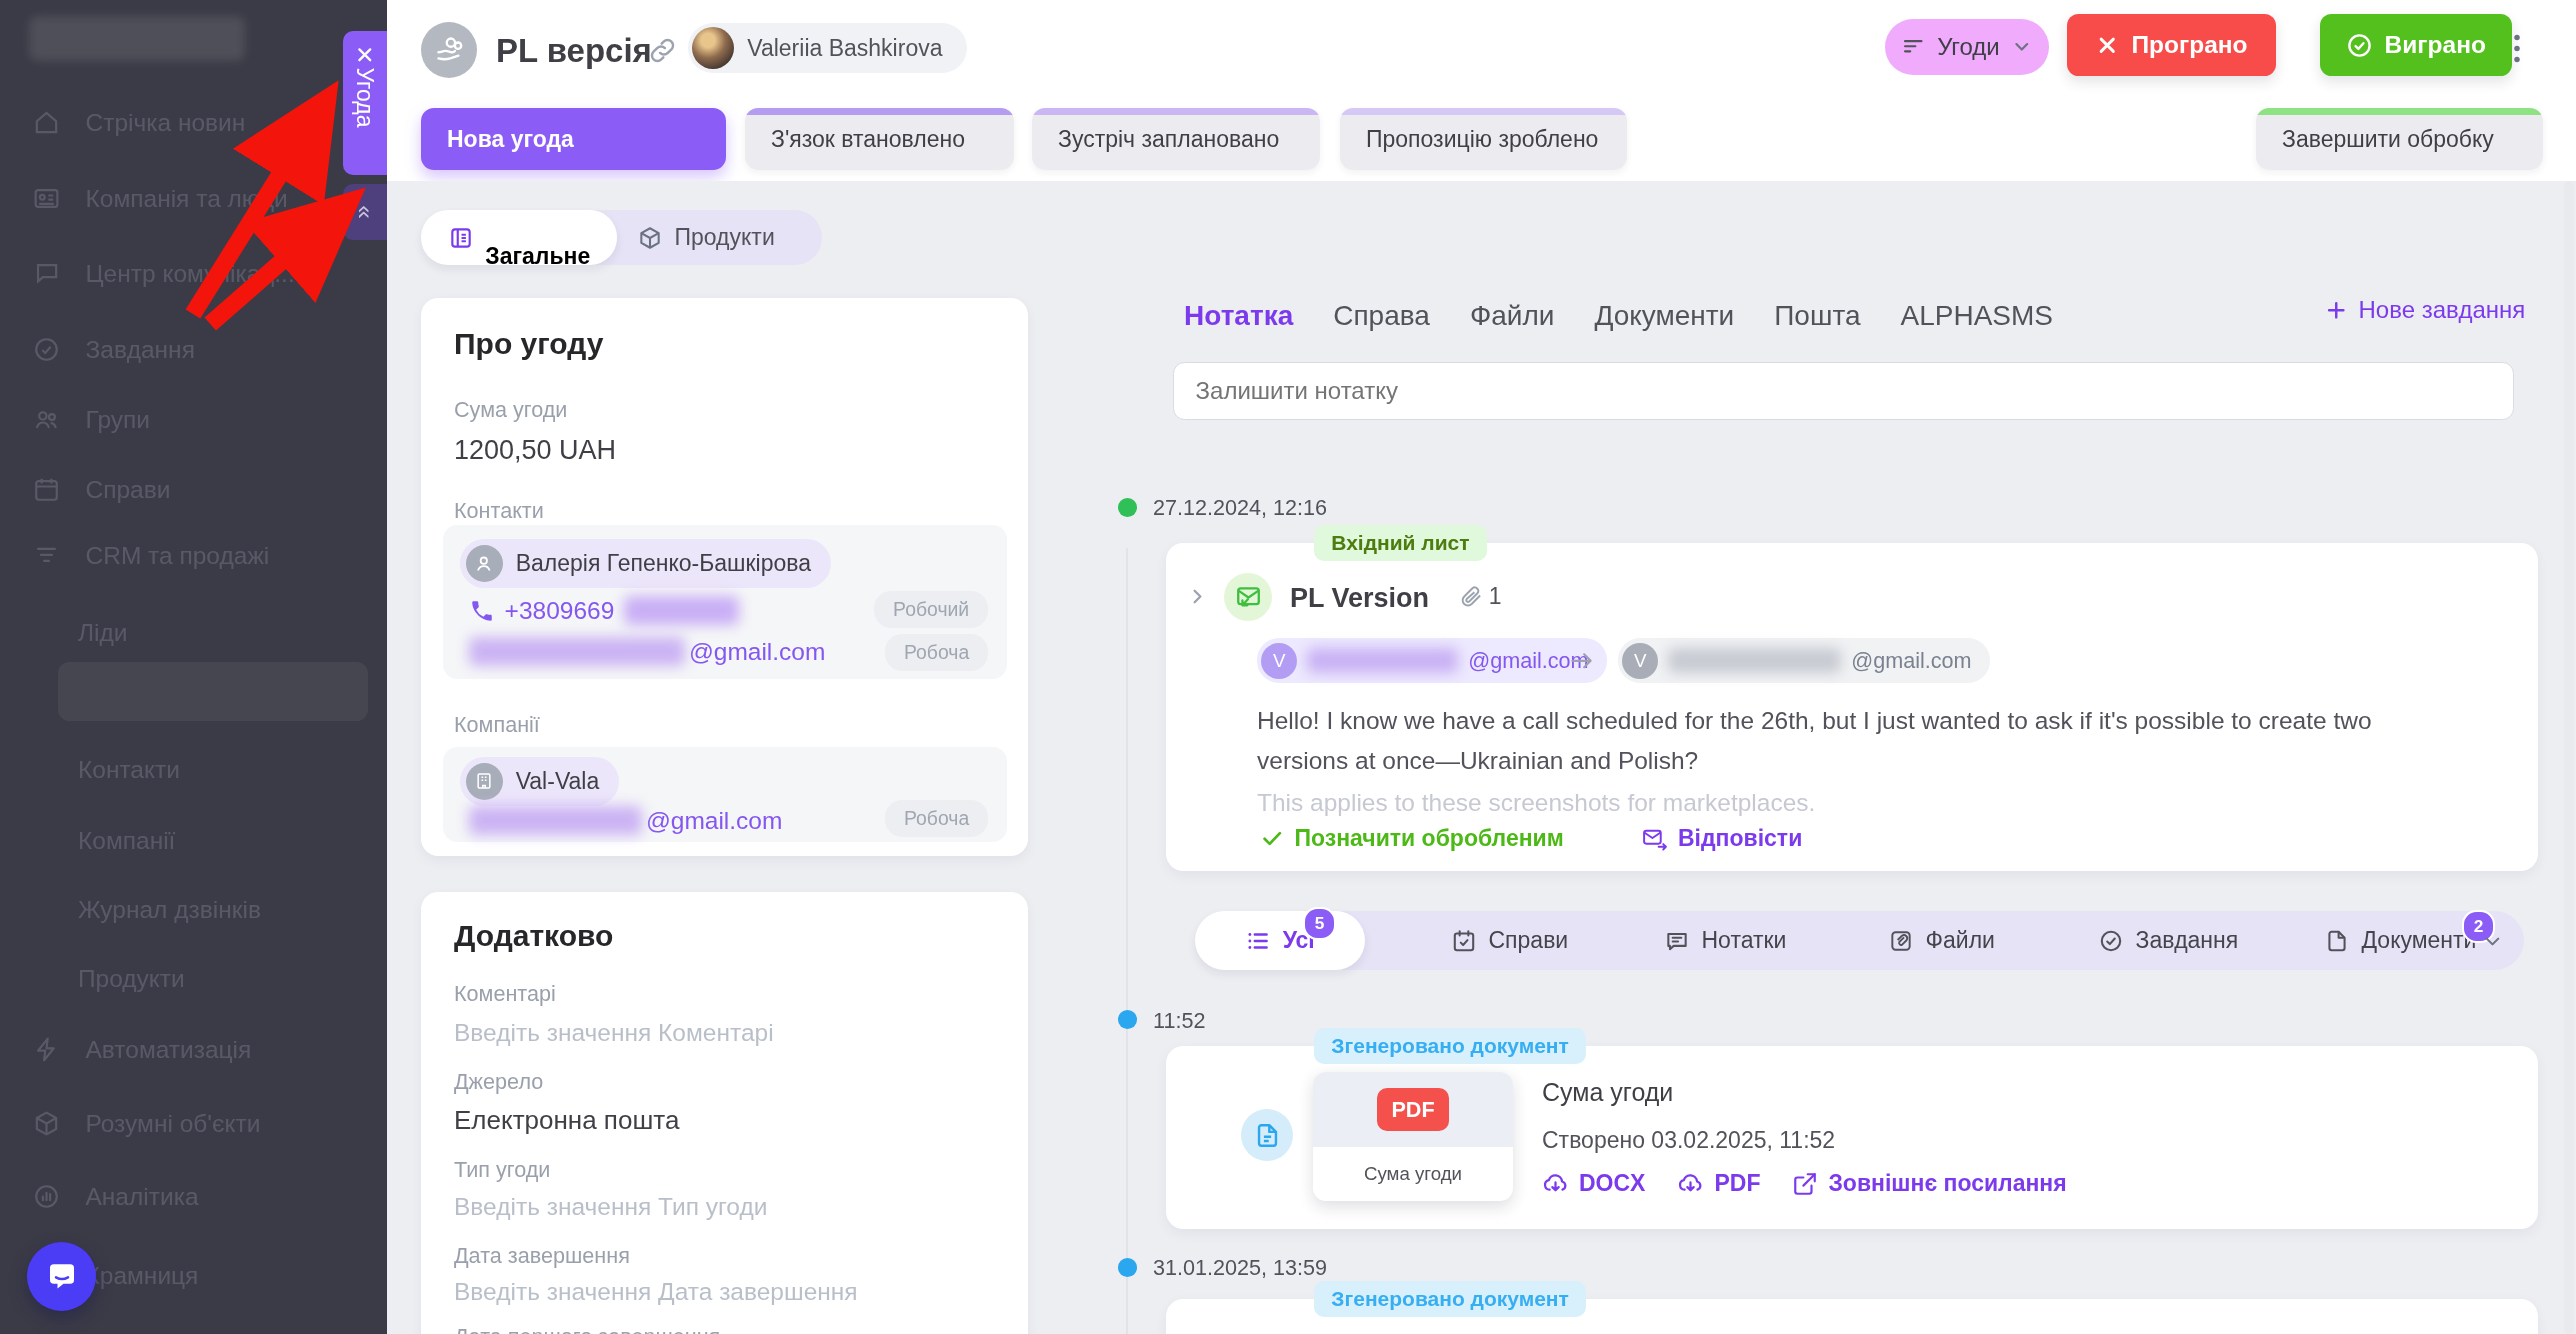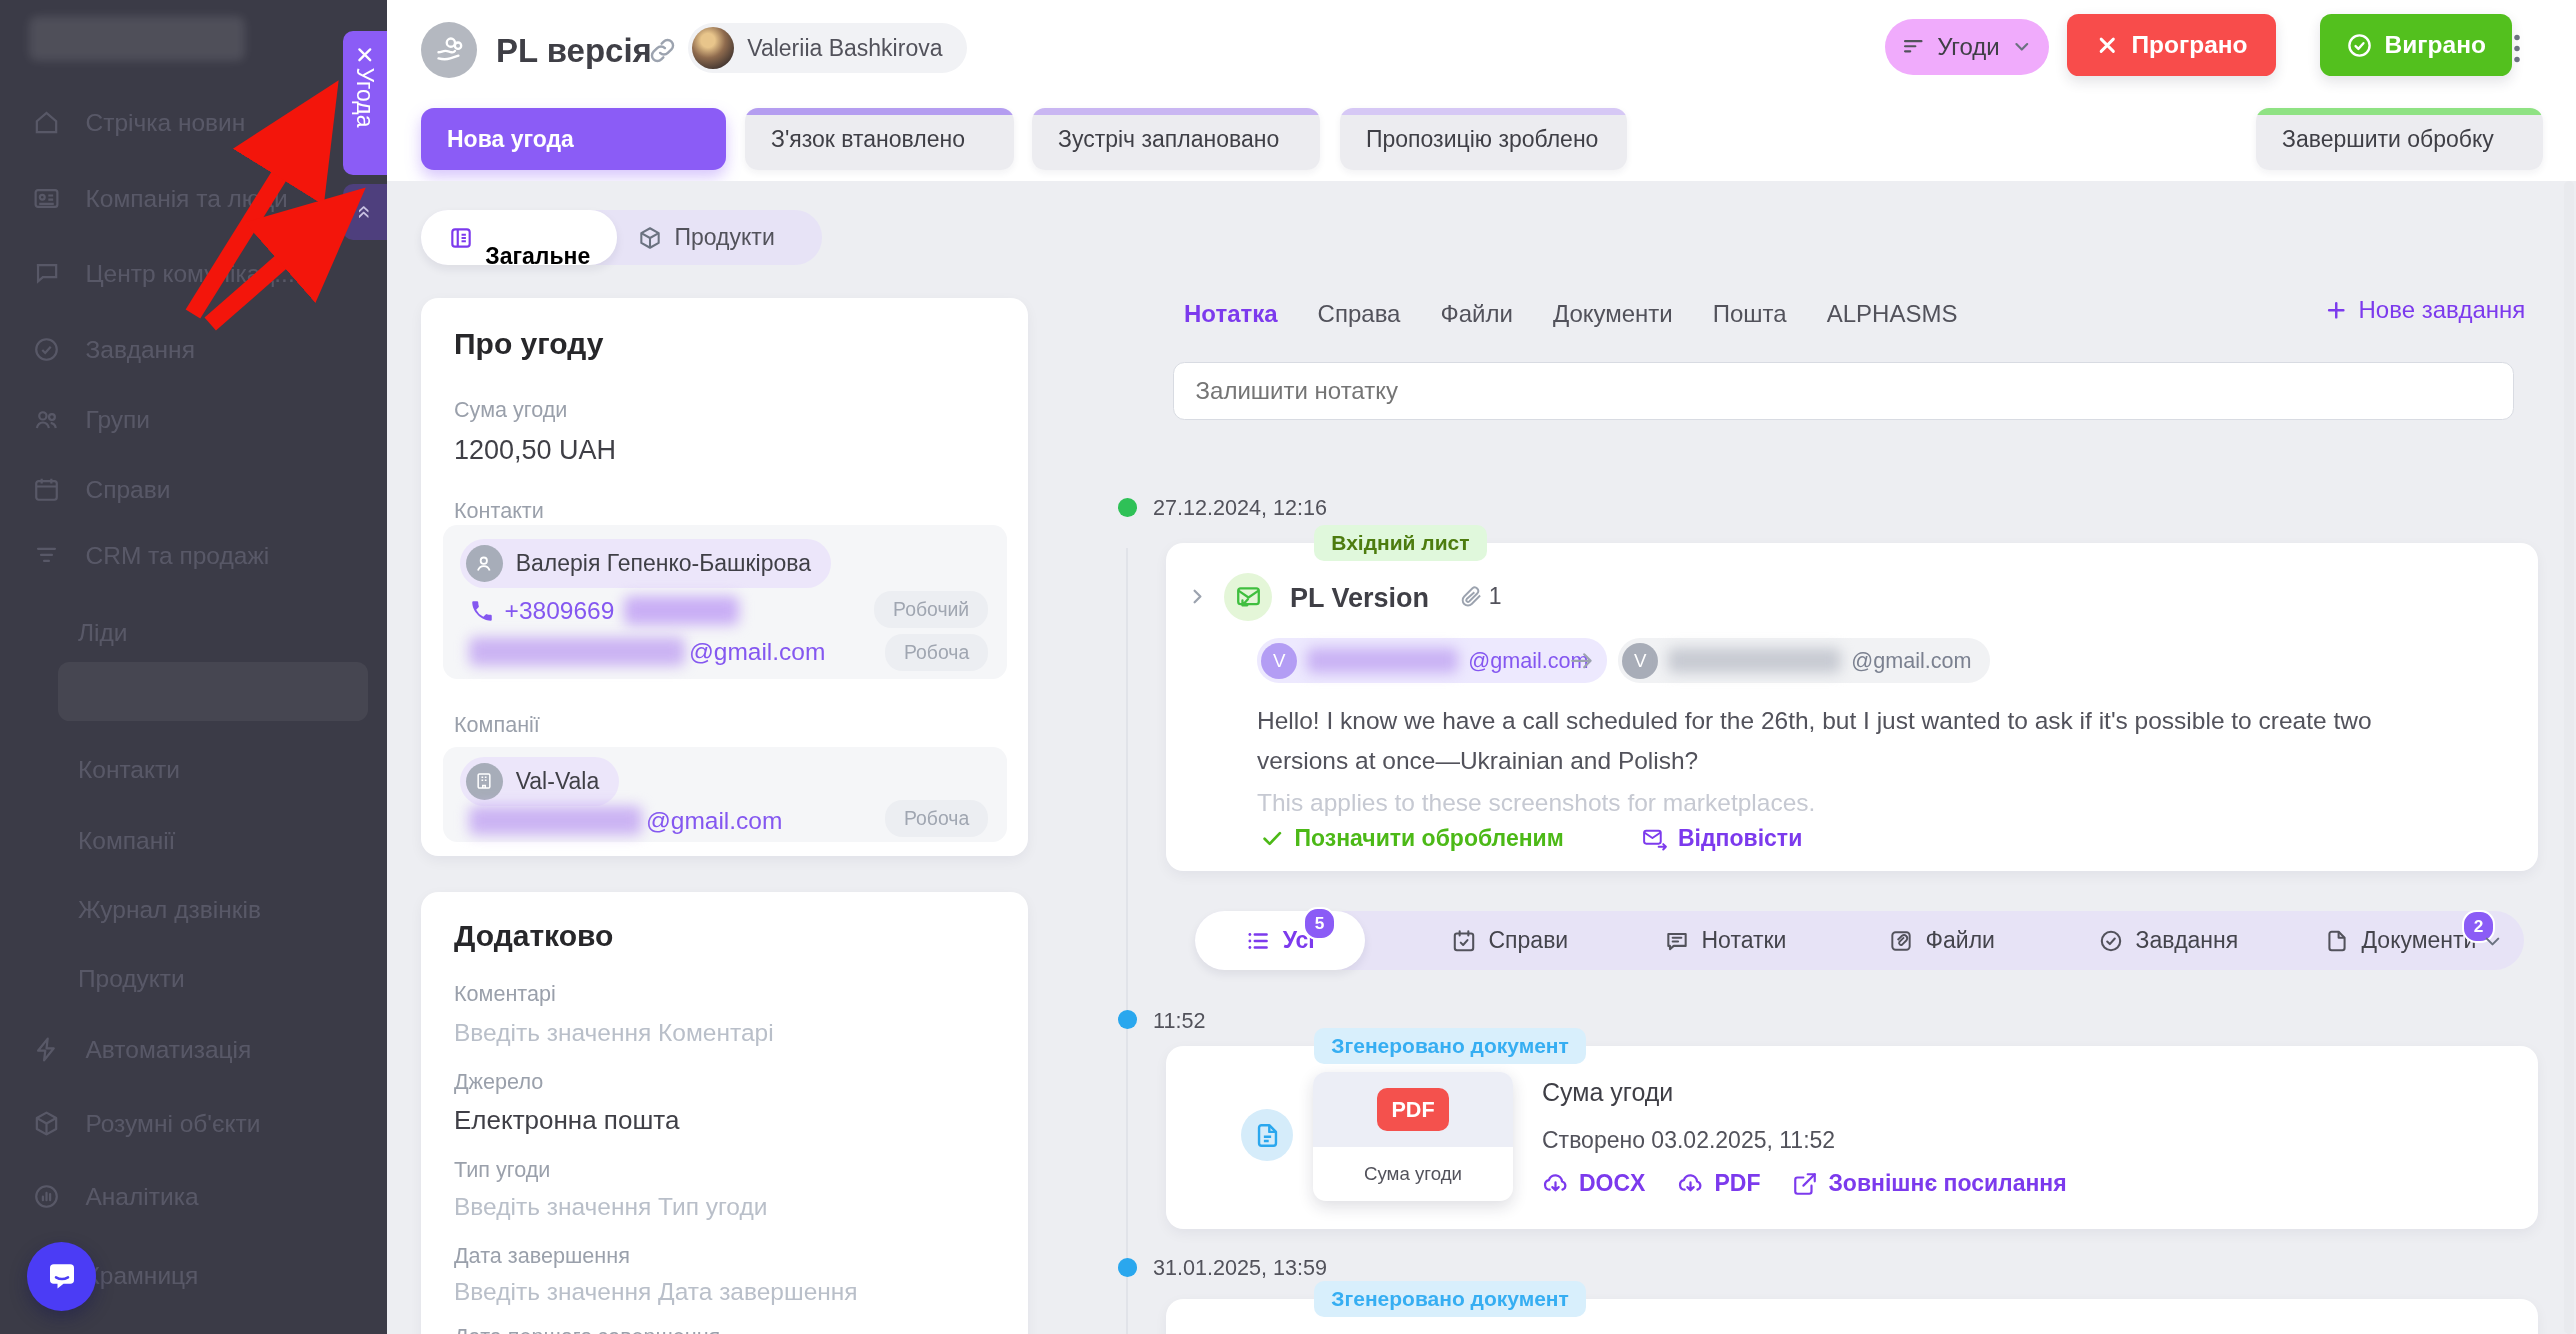--- a/index.html
+++ b/index.html
@@ -46,7 +46,7 @@
   .purple{color:#8457f0;}
 
   
-  .atab{font-size:24px;color:#52525b;white-space:nowrap;}
+  .atab{font-size:28px;color:#52525b;white-space:nowrap;}
   .atab.on{color:#7c3aed;font-weight:600;}
   .badge-float{position:absolute;border-radius:10px;padding:5.8px 17.3px;font-size:21px;font-weight:600;z-index:5;}
   .linkact{display:flex;align-items:center;gap:10px;font-size:23px;font-weight:600;white-space:nowrap;}

